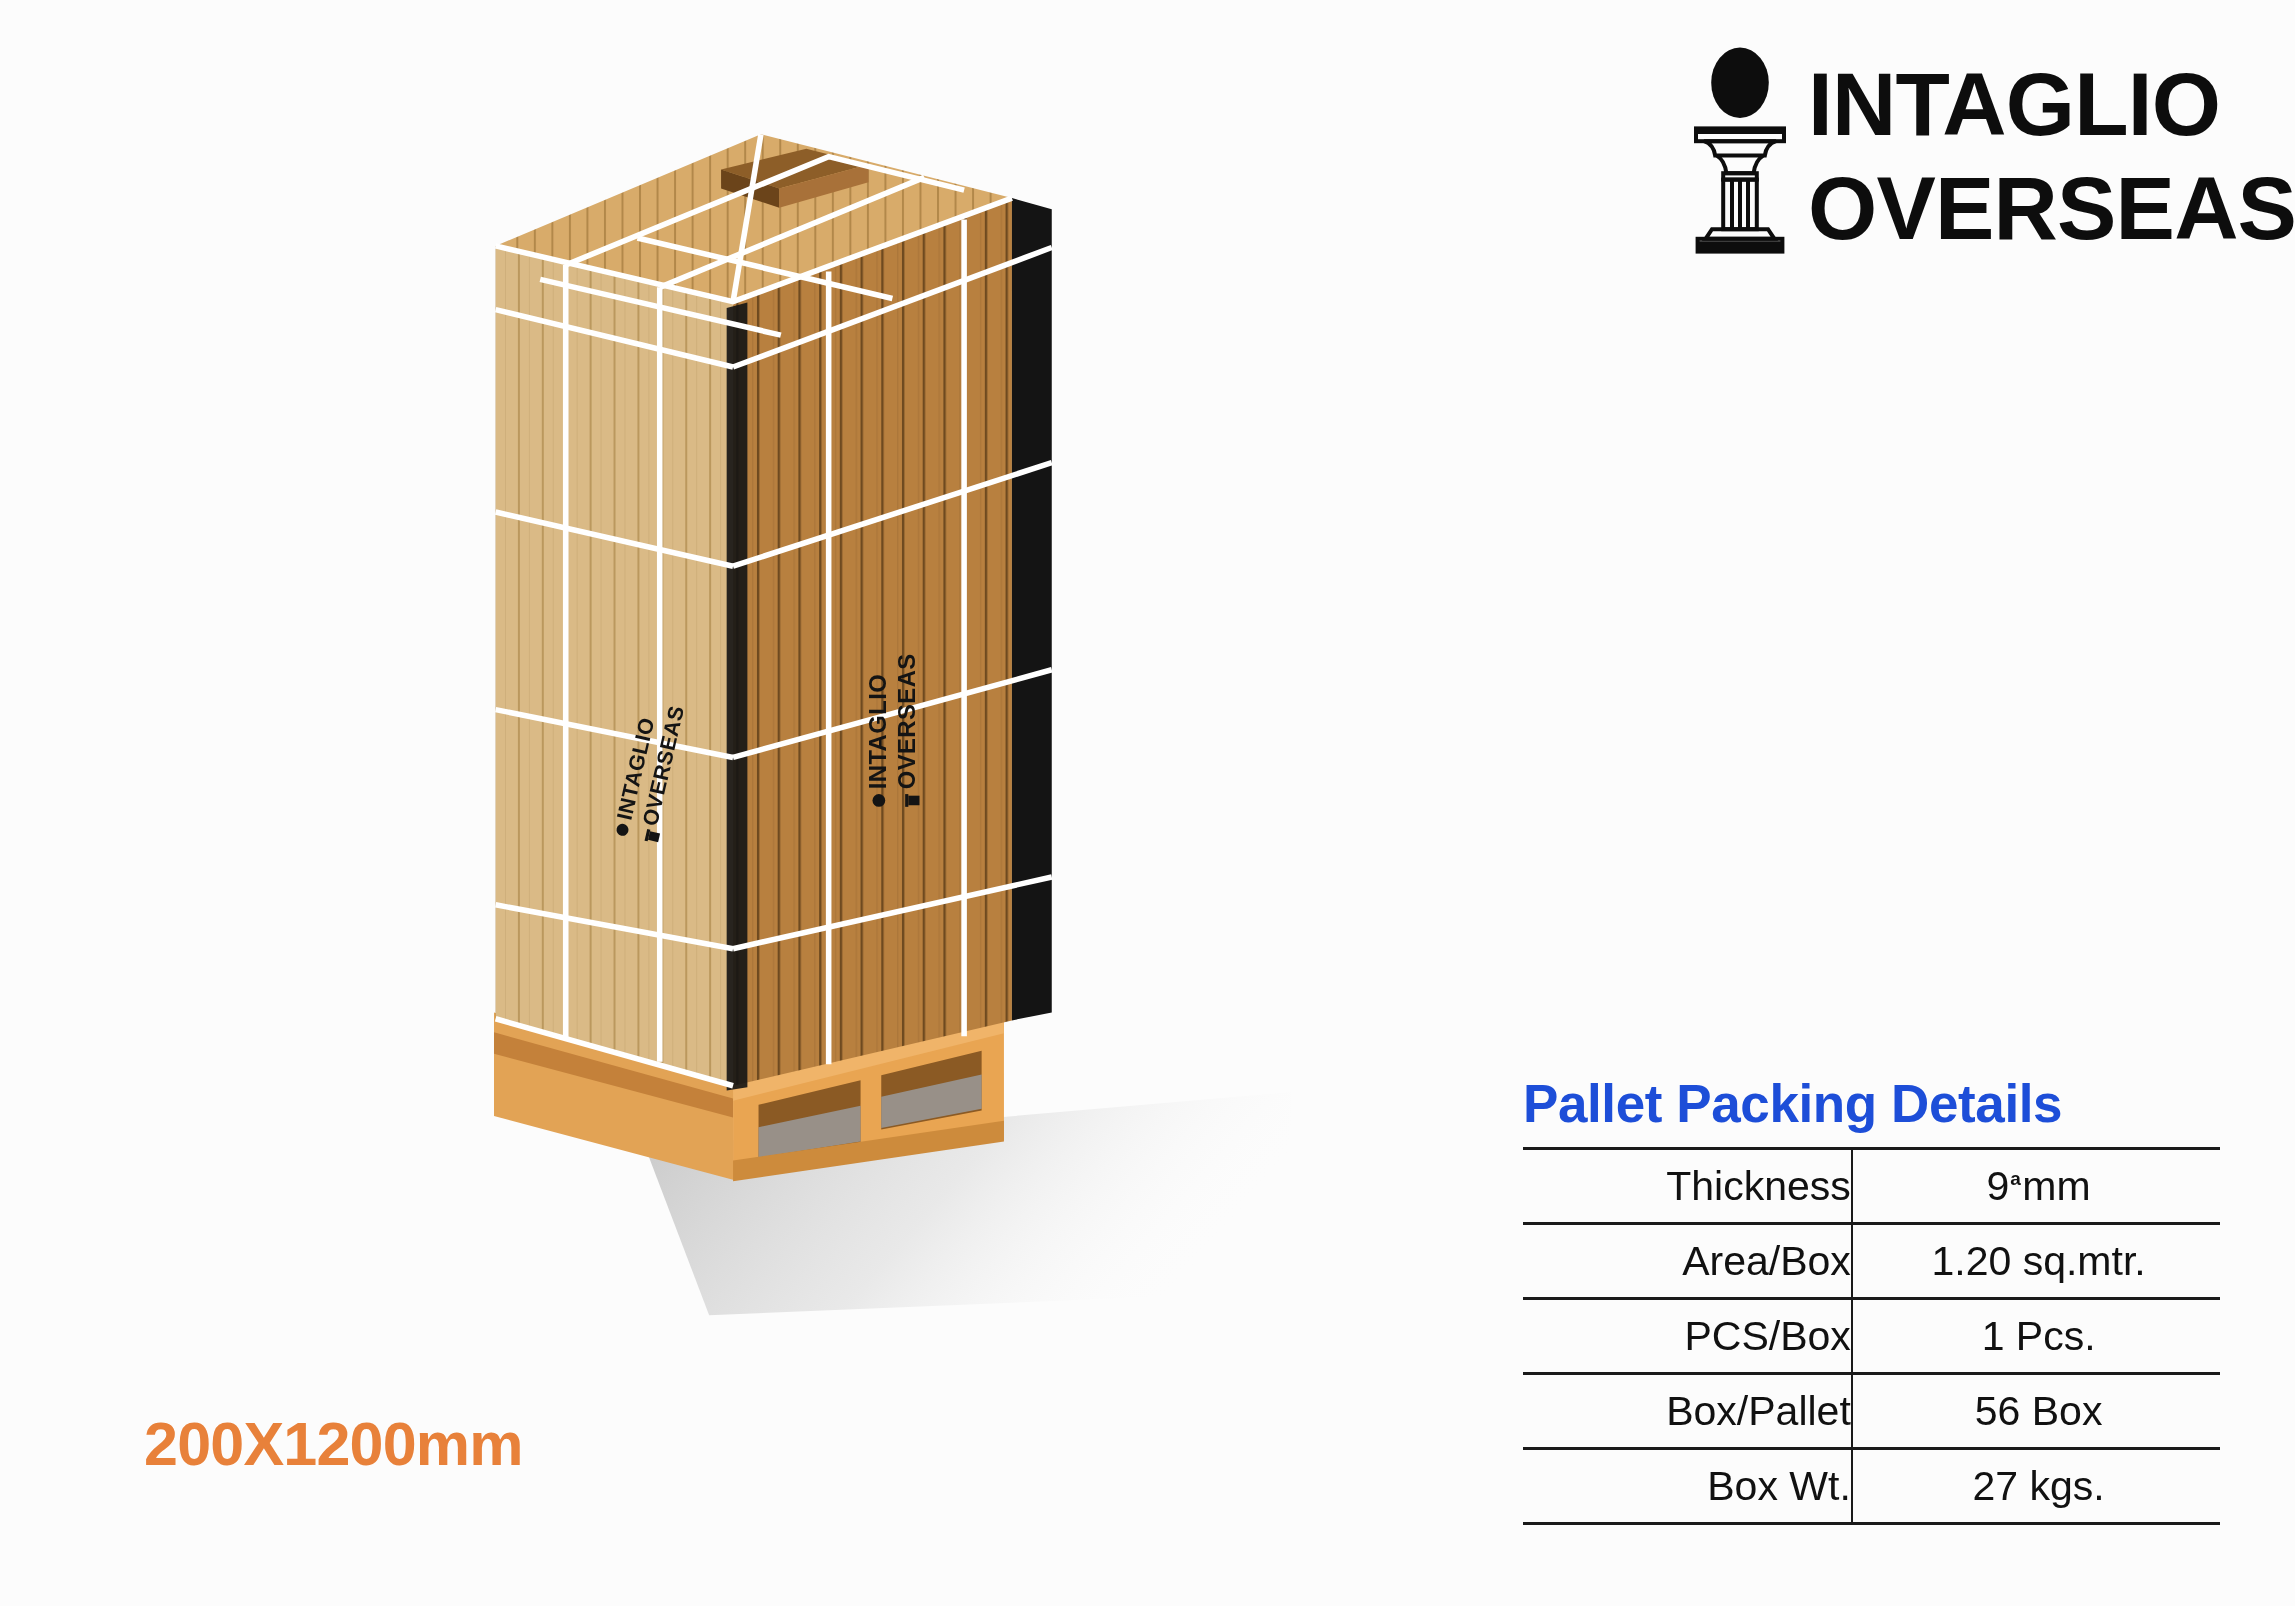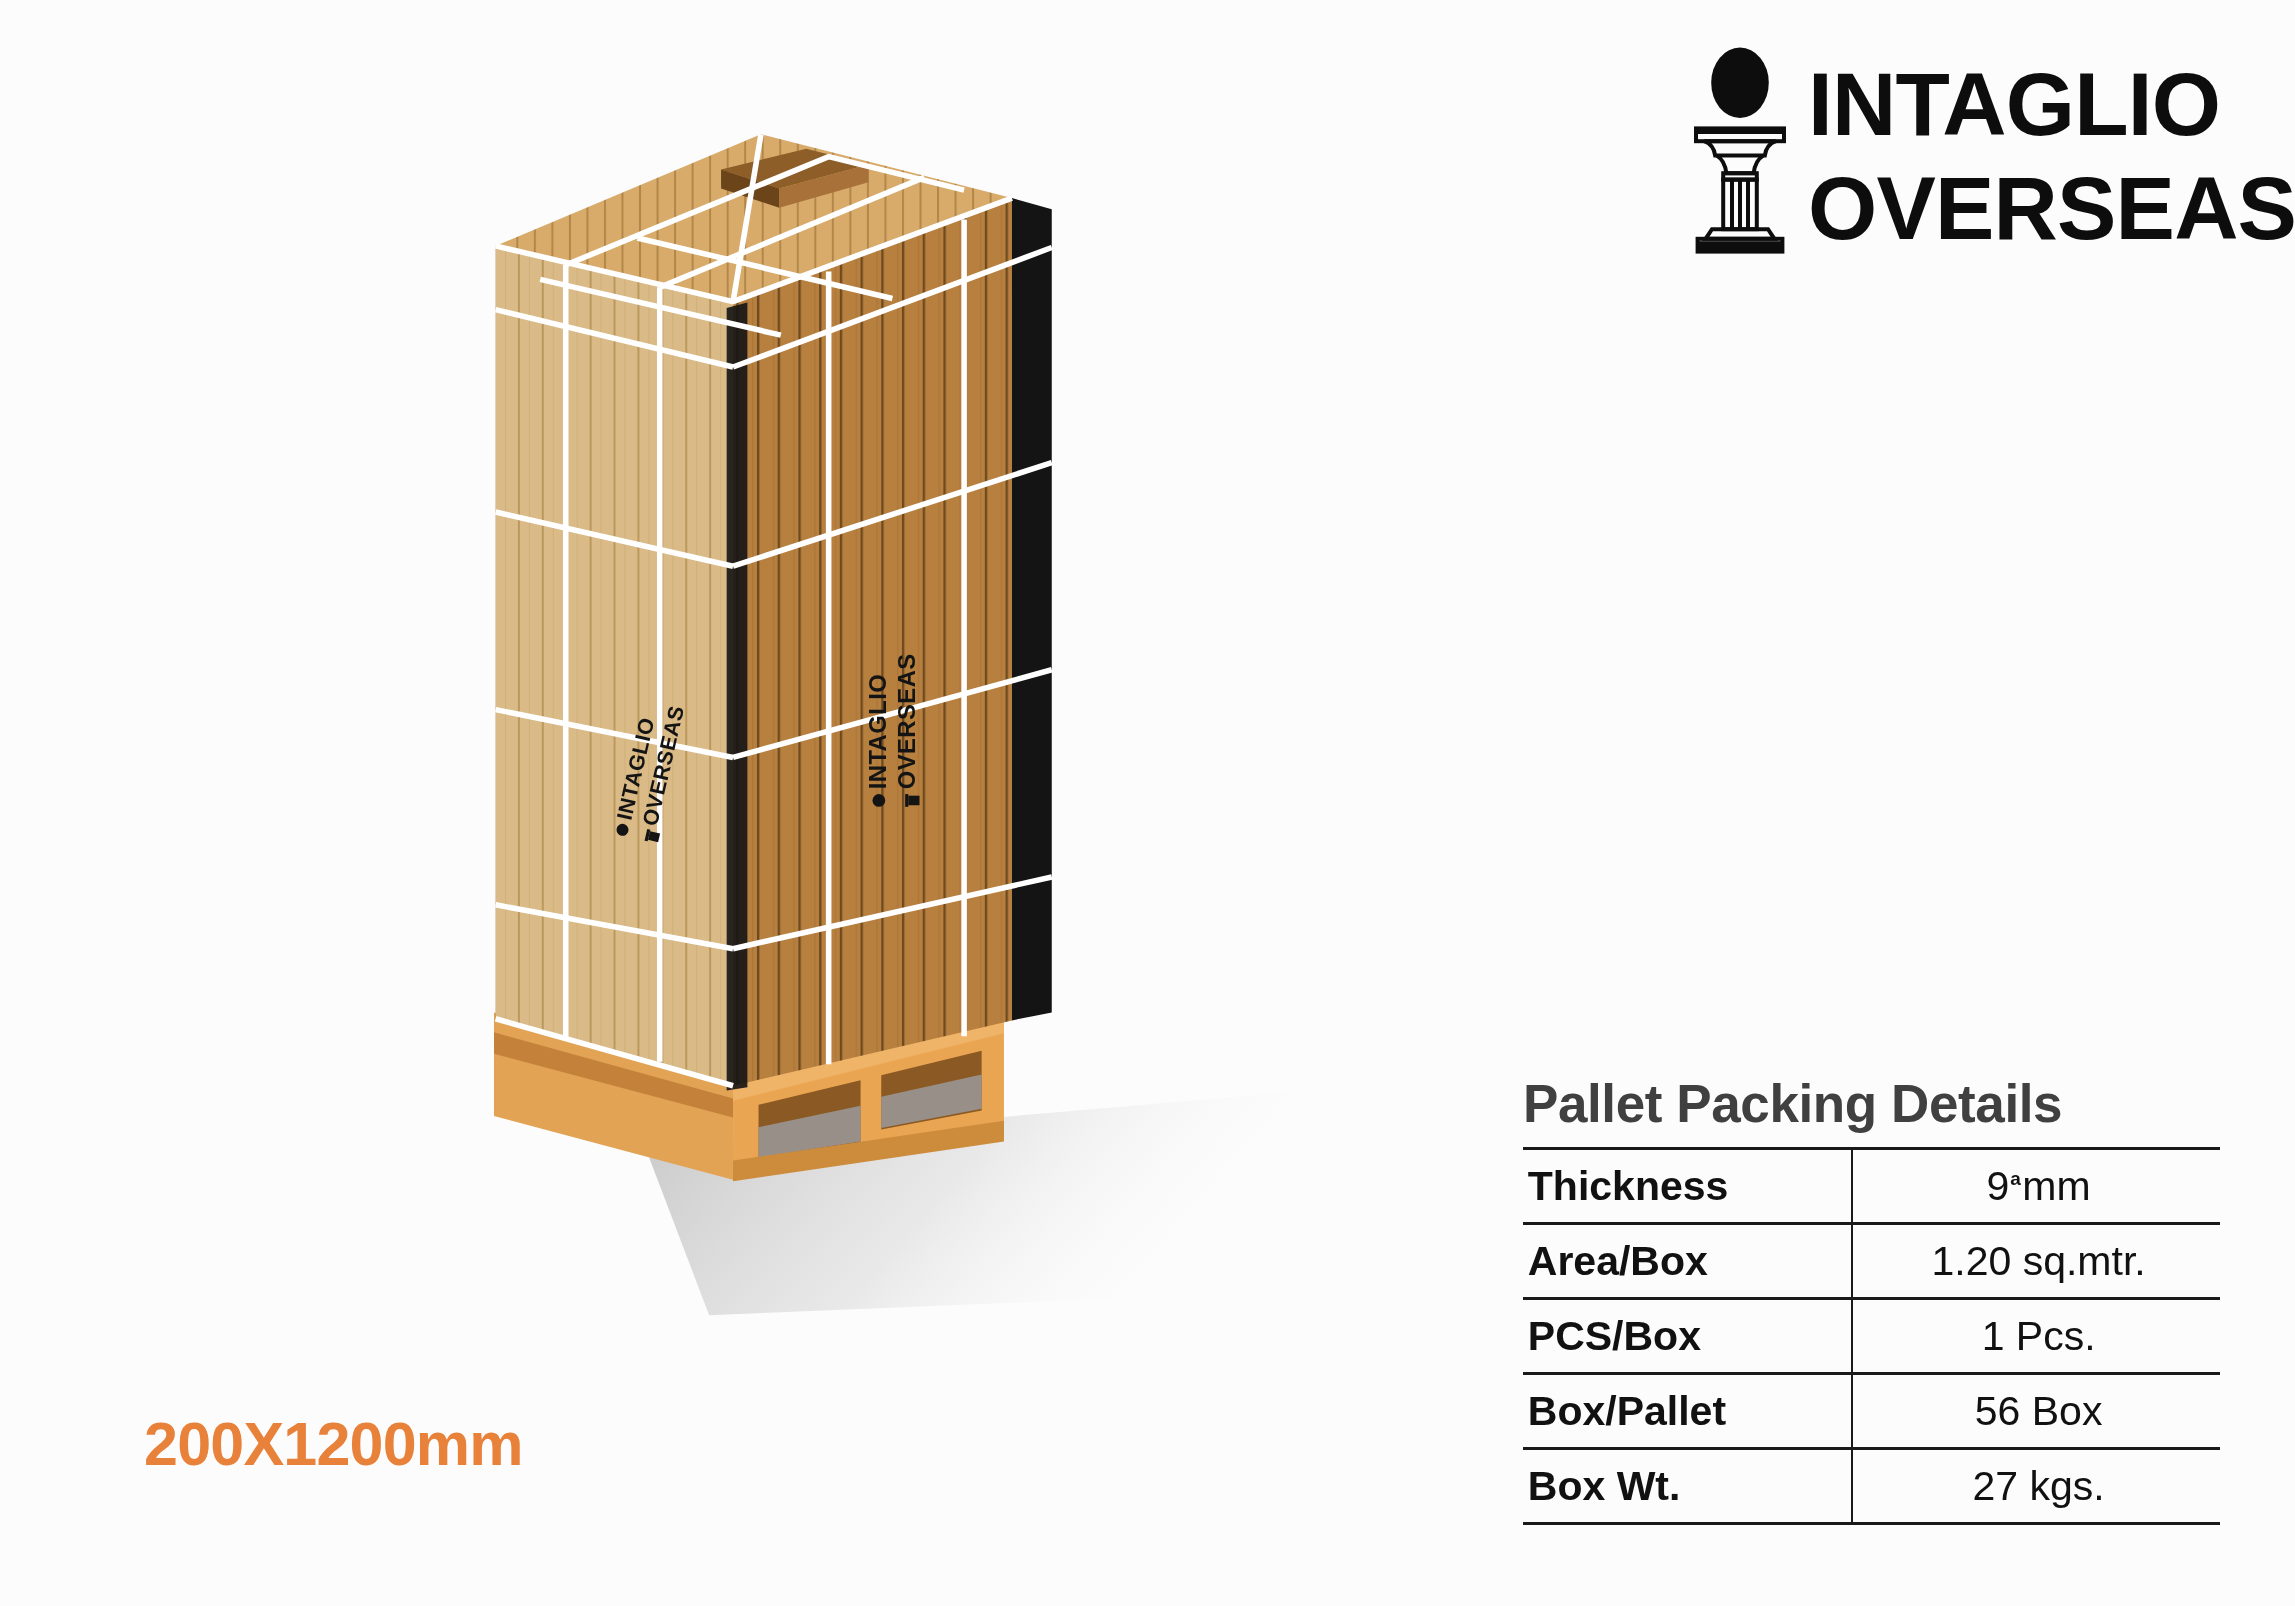--- a/index.html
+++ b/index.html
@@ -104,7 +104,7 @@
     font-size: 53px;
     line-height: 64px;
     letter-spacing: -0.4px;
-    color: #404040;
+    color: #1d4ed8;
     white-space: nowrap;
     margin: 0 0 11px 0;
   }

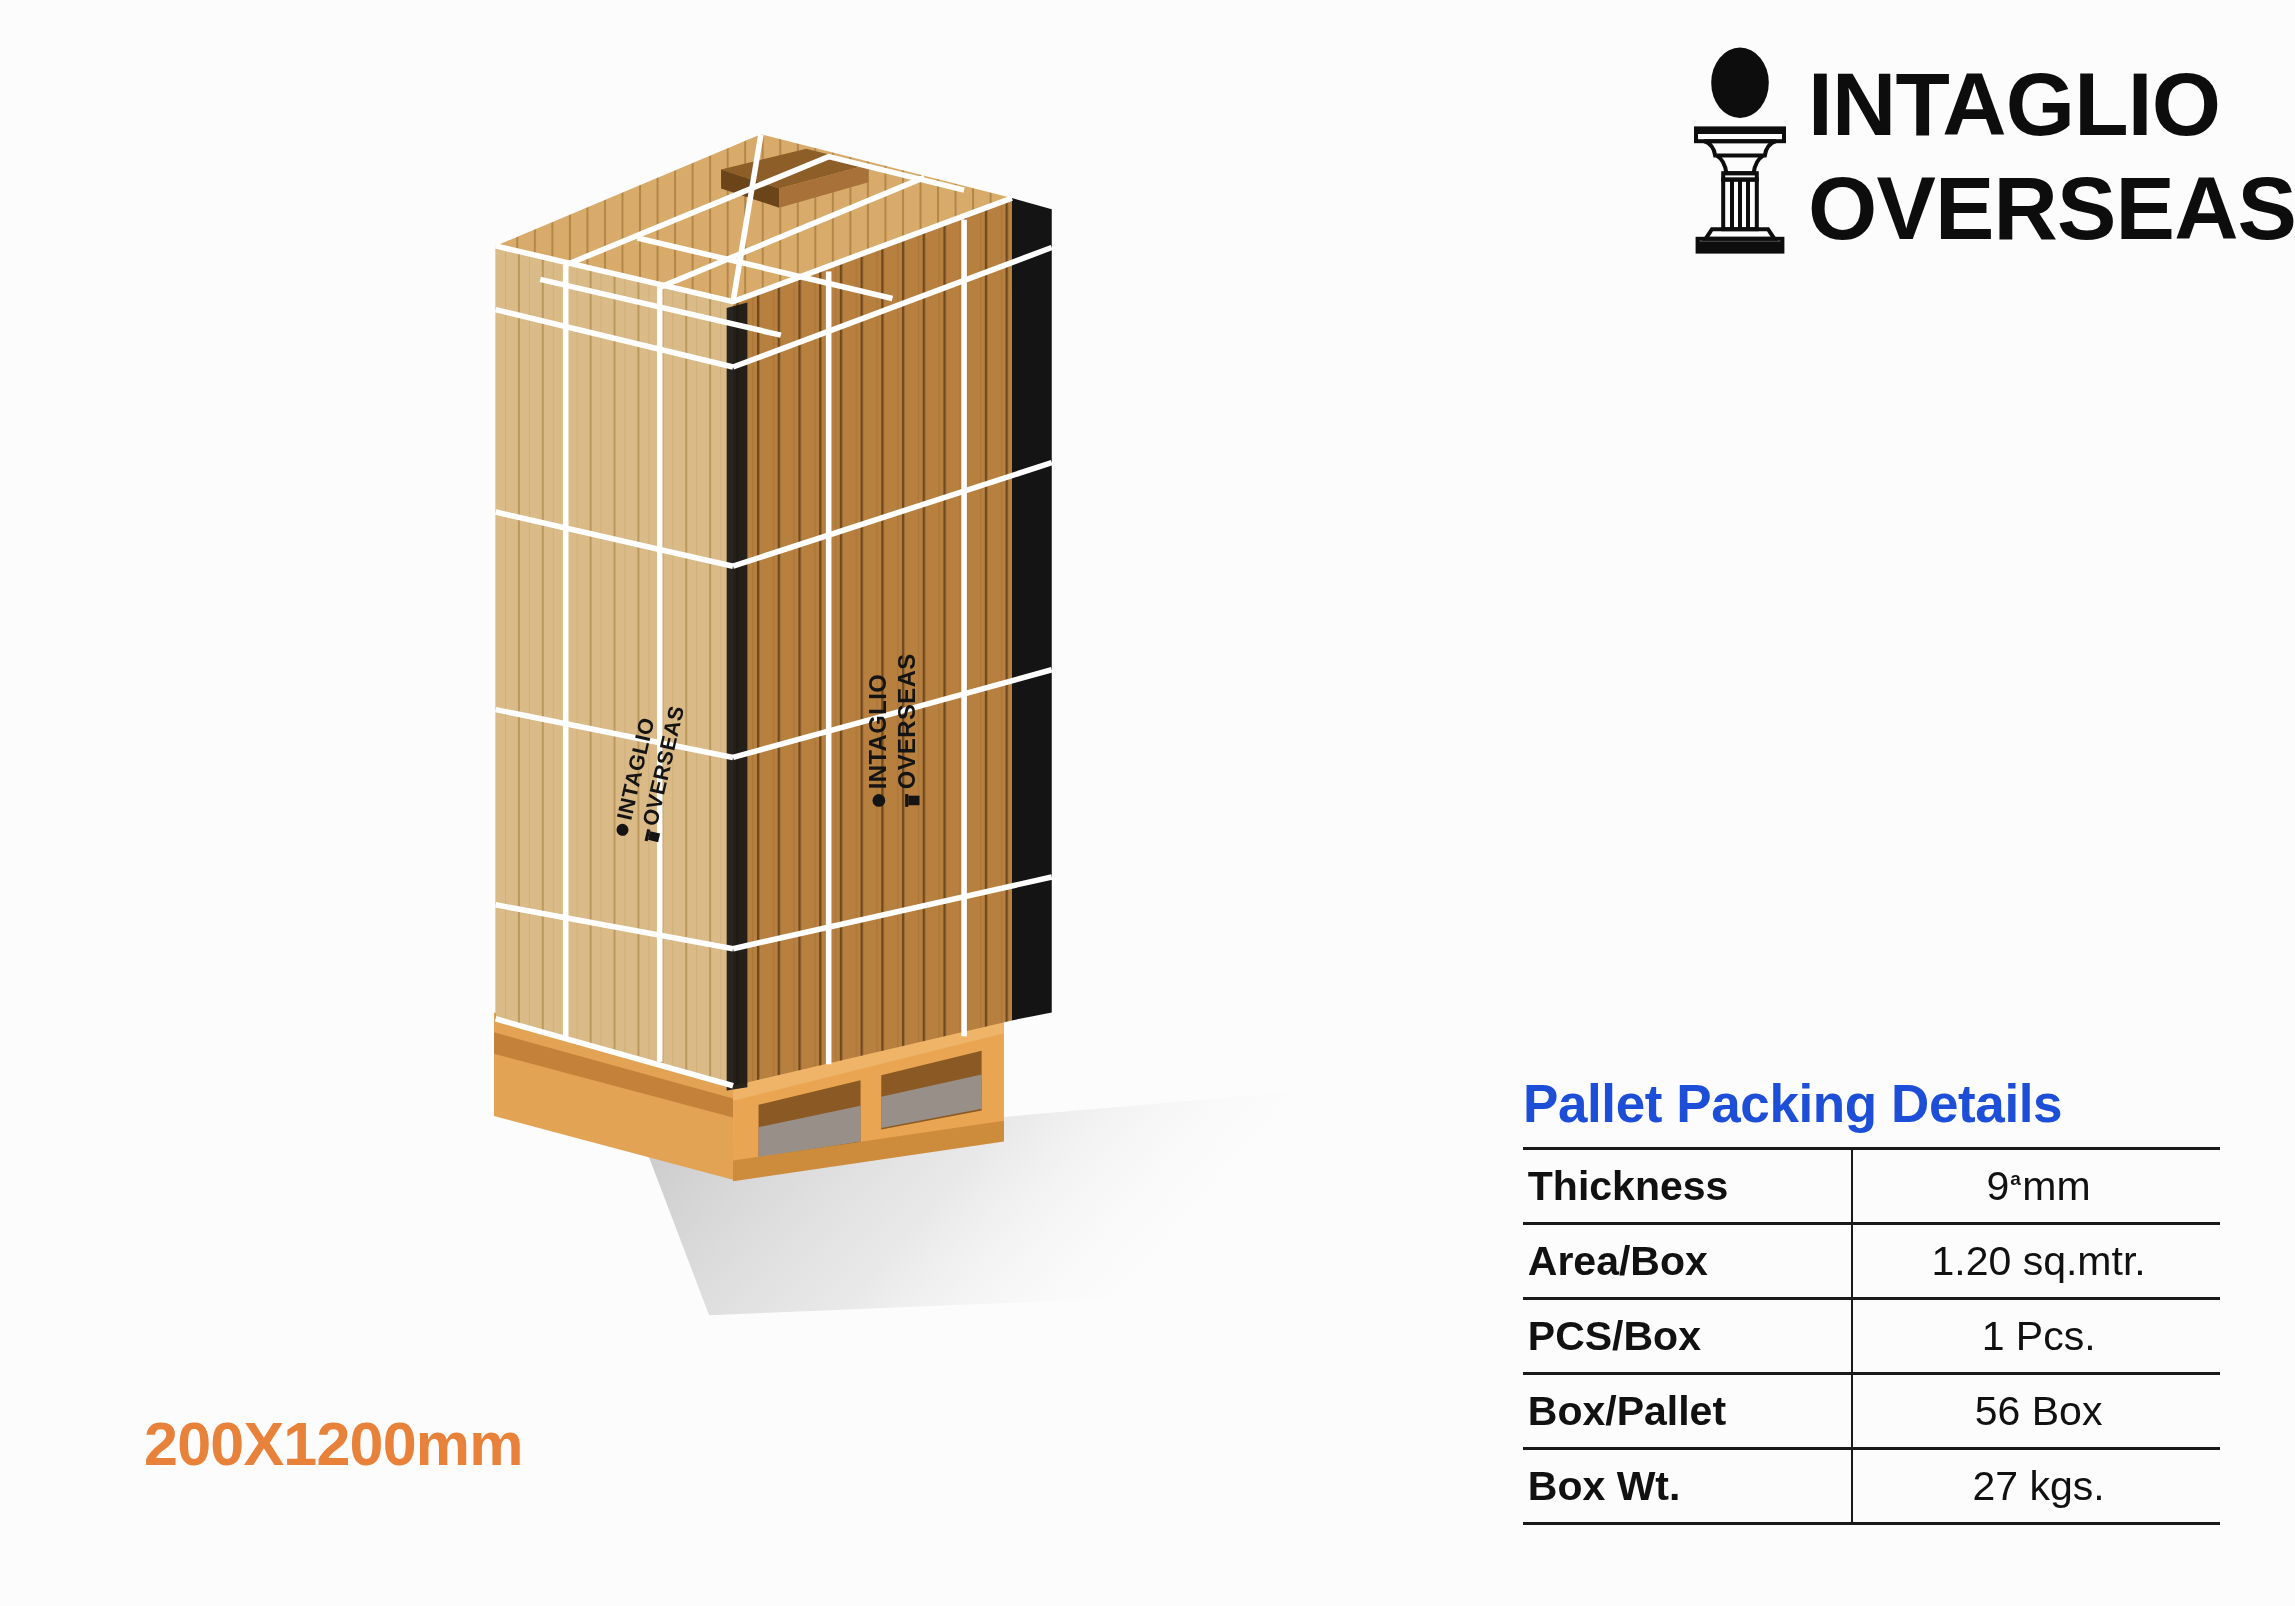--- a/index.html
+++ b/index.html
@@ -126,7 +126,8 @@
   table#specs-table tr:last-child td { border-bottom: 3.2px solid #1a1a1a; }
   td.spec-label {
     width: 323px;
-    font-weight: 700;
+    font-weight: 400;
+    text-align: right;
   }
   td.spec-value {
     width: 362px;

